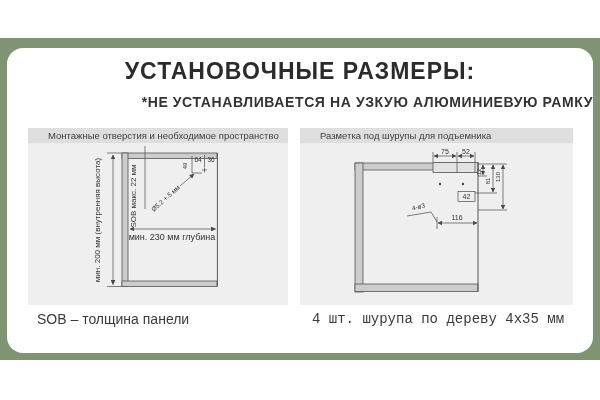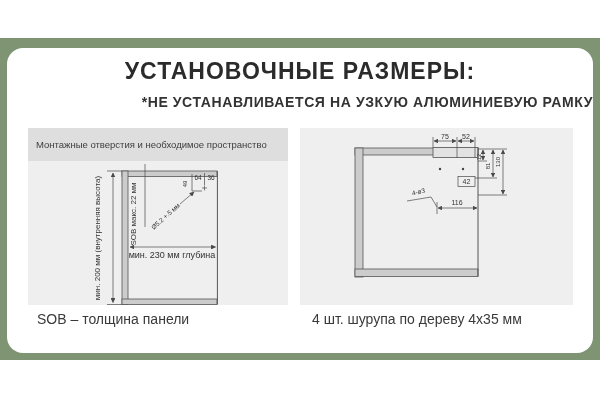--- a/index.html
+++ b/index.html
@@ -23,8 +23,8 @@
   .panel{position:absolute;top:80px;height:177px;background:var(--panel-body);}
   .panel-left{left:21px;width:260px;}
   .panel-right{left:293px;width:273px;}
-  .panel-header{height:33px;background:var(--panel-header);display:flex;align-items:center;
-         padding-left:8px;font-size:9.5px;color:#3d3d3d;}
+  .panel-header{height:15px;background:var(--panel-header);display:flex;align-items:center;
+         padding-left:20px;font-size:9.5px;color:#3d3d3d;}
   .panel-body{position:relative;width:100%;height:157px;}
   .panel-body svg{position:absolute;left:0;top:0;}
   .caption{position:absolute;top:263px;font-size:14px;color:#3a3a3a;}

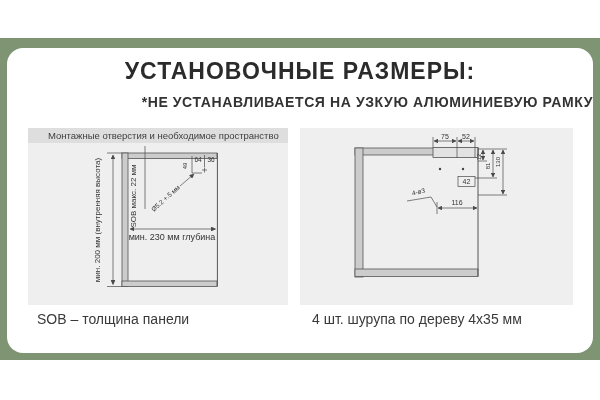--- a/index.html
+++ b/index.html
@@ -101,6 +101,7 @@
     </div>
 
     <div class="panel panel-right">
+      <div class="panel-header">Разметка под шурупы для подъемника</div>
       <div class="panel-body">
         <svg width="273" height="157" viewBox="0 0 273 157">
           <defs>

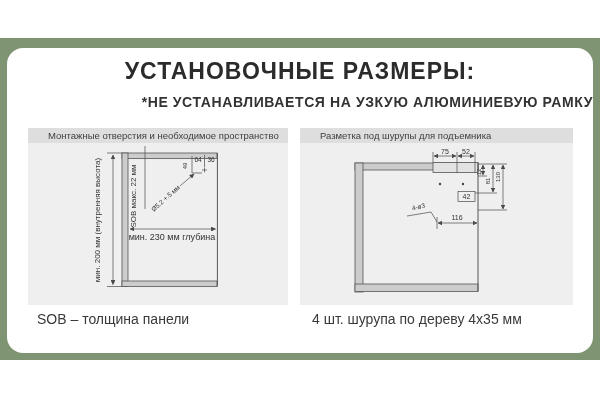--- a/index.html
+++ b/index.html
@@ -29,7 +29,7 @@
   .panel-body svg{position:absolute;left:0;top:0;}
   .caption{position:absolute;top:263px;font-size:14px;color:#3a3a3a;}
   .caption-left{left:30px;}
-  .caption-right{left:305px;}
+  .caption-right{left:305px;font-family:Liberation Mono, monospace;}
   
   .wall{fill:var(--wall-fill);stroke:#555;stroke-width:.8;}
   .bracket{fill:#e2e2e2;stroke:#555;stroke-width:.8;}

